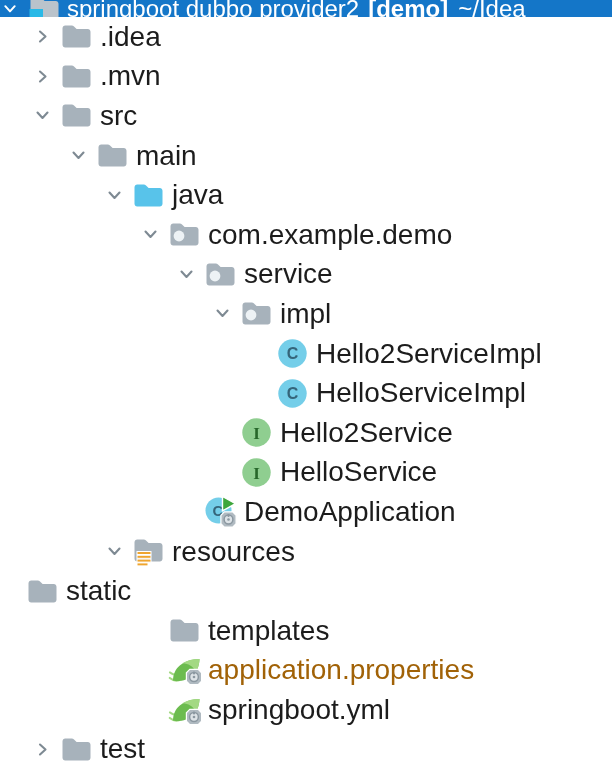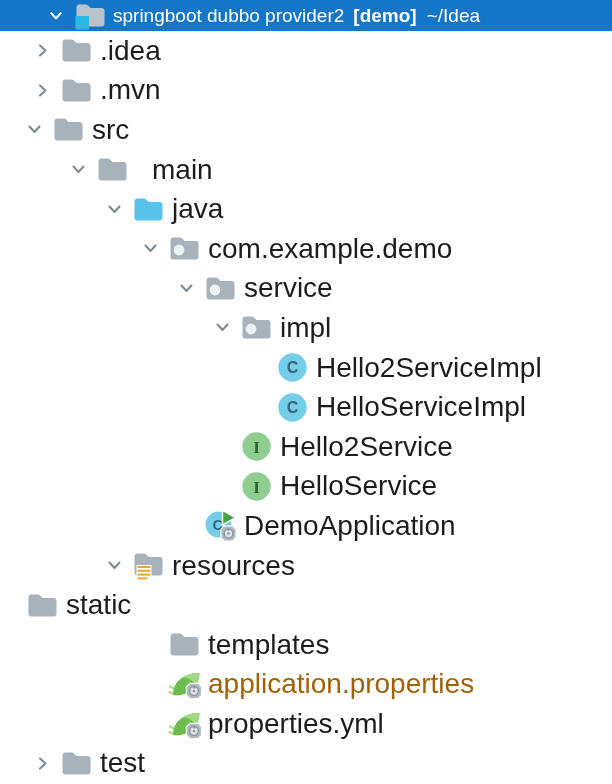--- a/index.html
+++ b/index.html
@@ -4,8 +4,8 @@
 <style>
   html,body{margin:0;padding:0;width:612px;height:784px;overflow:hidden;
     background:#ffffff;font-family:"Liberation Sans",sans-serif;}
-  .titlebar{height:31px;display:flex;align-items:center;color:#fff;
-    font-size:19px;white-space:nowrap;overflow:hidden;padding-left:46px;}
+  .titlebar{height:17px;display:flex;align-items:center;color:#fff;
+    font-size:24px;white-space:nowrap;overflow:hidden;}
   .titlebar .chev{width:27px;padding-left:2px;display:flex;align-items:center;flex:none;}
   .ticon{width:31px;height:29px;margin-right:7px;display:flex;align-items:center;flex:none;}
   .tname{font-weight:400;}

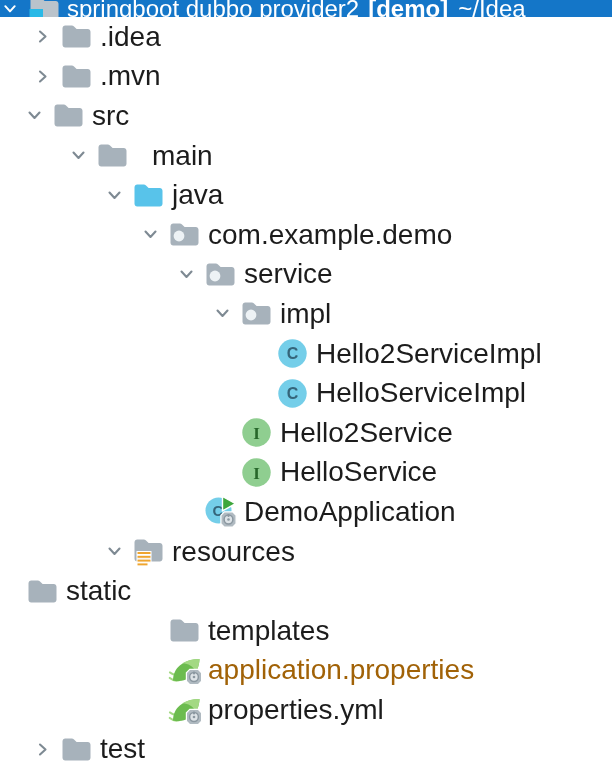--- a/index.html
+++ b/index.html
@@ -66,7 +66,7 @@
       </span>
       <span class="label" style="color: rgb(28, 28, 28);">.mvn</span>
     </div>
-    <div class="row" style="padding-left: 26px;">
+    <div class="row" style="padding-left: 34px;">
       <span class="chevslot">
         <svg width="17" height="17" viewBox="0 0 17 17">
           <path d="M3.5 5.5 L8.5 11 L13.5 5.5" fill="none" stroke="#7E8A93" stroke-width="2.1" stroke-linecap="round" stroke-linejoin="round"></path>

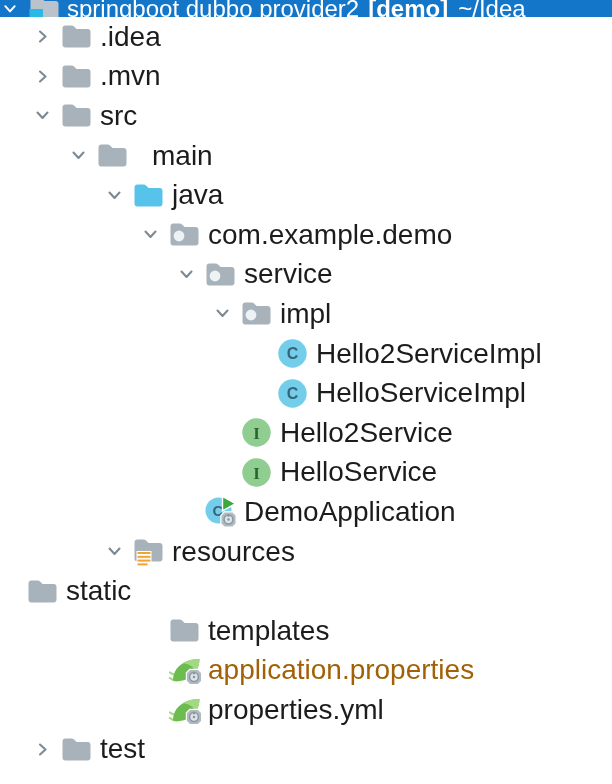--- a/index.html
+++ b/index.html
@@ -90,7 +90,7 @@
           <path d="M1.5 6.2 C1.5 4.7 2.7 3.5 4.2 3.5 L10.8 3.5 C11.6 3.5 12.4 3.8 13 4.4 L15.6 7 L26.8 7 C28.3 7 29.5 8.2 29.5 9.7 L29.5 22.8 C29.5 24.3 28.3 25.5 26.8 25.5 L4.2 25.5 C2.7 25.5 1.5 24.3 1.5 22.8 Z" fill="#A7B2BB"></path>
         </svg>
       </span>
-      <span class="label" style="color: rgb(28, 28, 28); margin-left: 16px;">main</span>
+      <span class="label" style="color: rgb(28, 28, 28);">main</span>
     </div>
     <div class="row" style="padding-left: 106px;">
       <span class="chevslot">

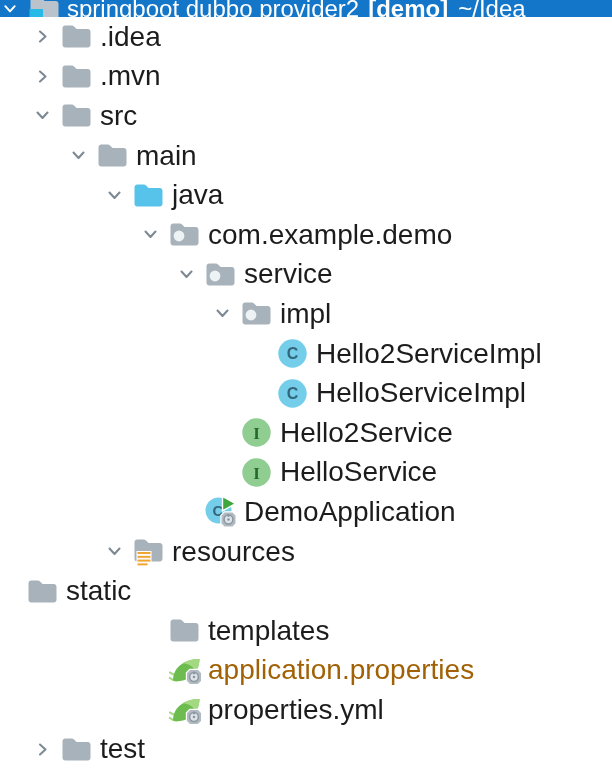--- a/index.html
+++ b/index.html
@@ -275,7 +275,7 @@
           </g>
         </svg>
       </span>
-      <span class="label" style="color: rgb(28, 28, 28);">properties.yml</span>
+      <span class="label" style="color: rgb(28, 28, 28);">springboot.yml</span>
     </div>
     <div class="row" style="padding-left: 34px;">
       <span class="chevslot">

